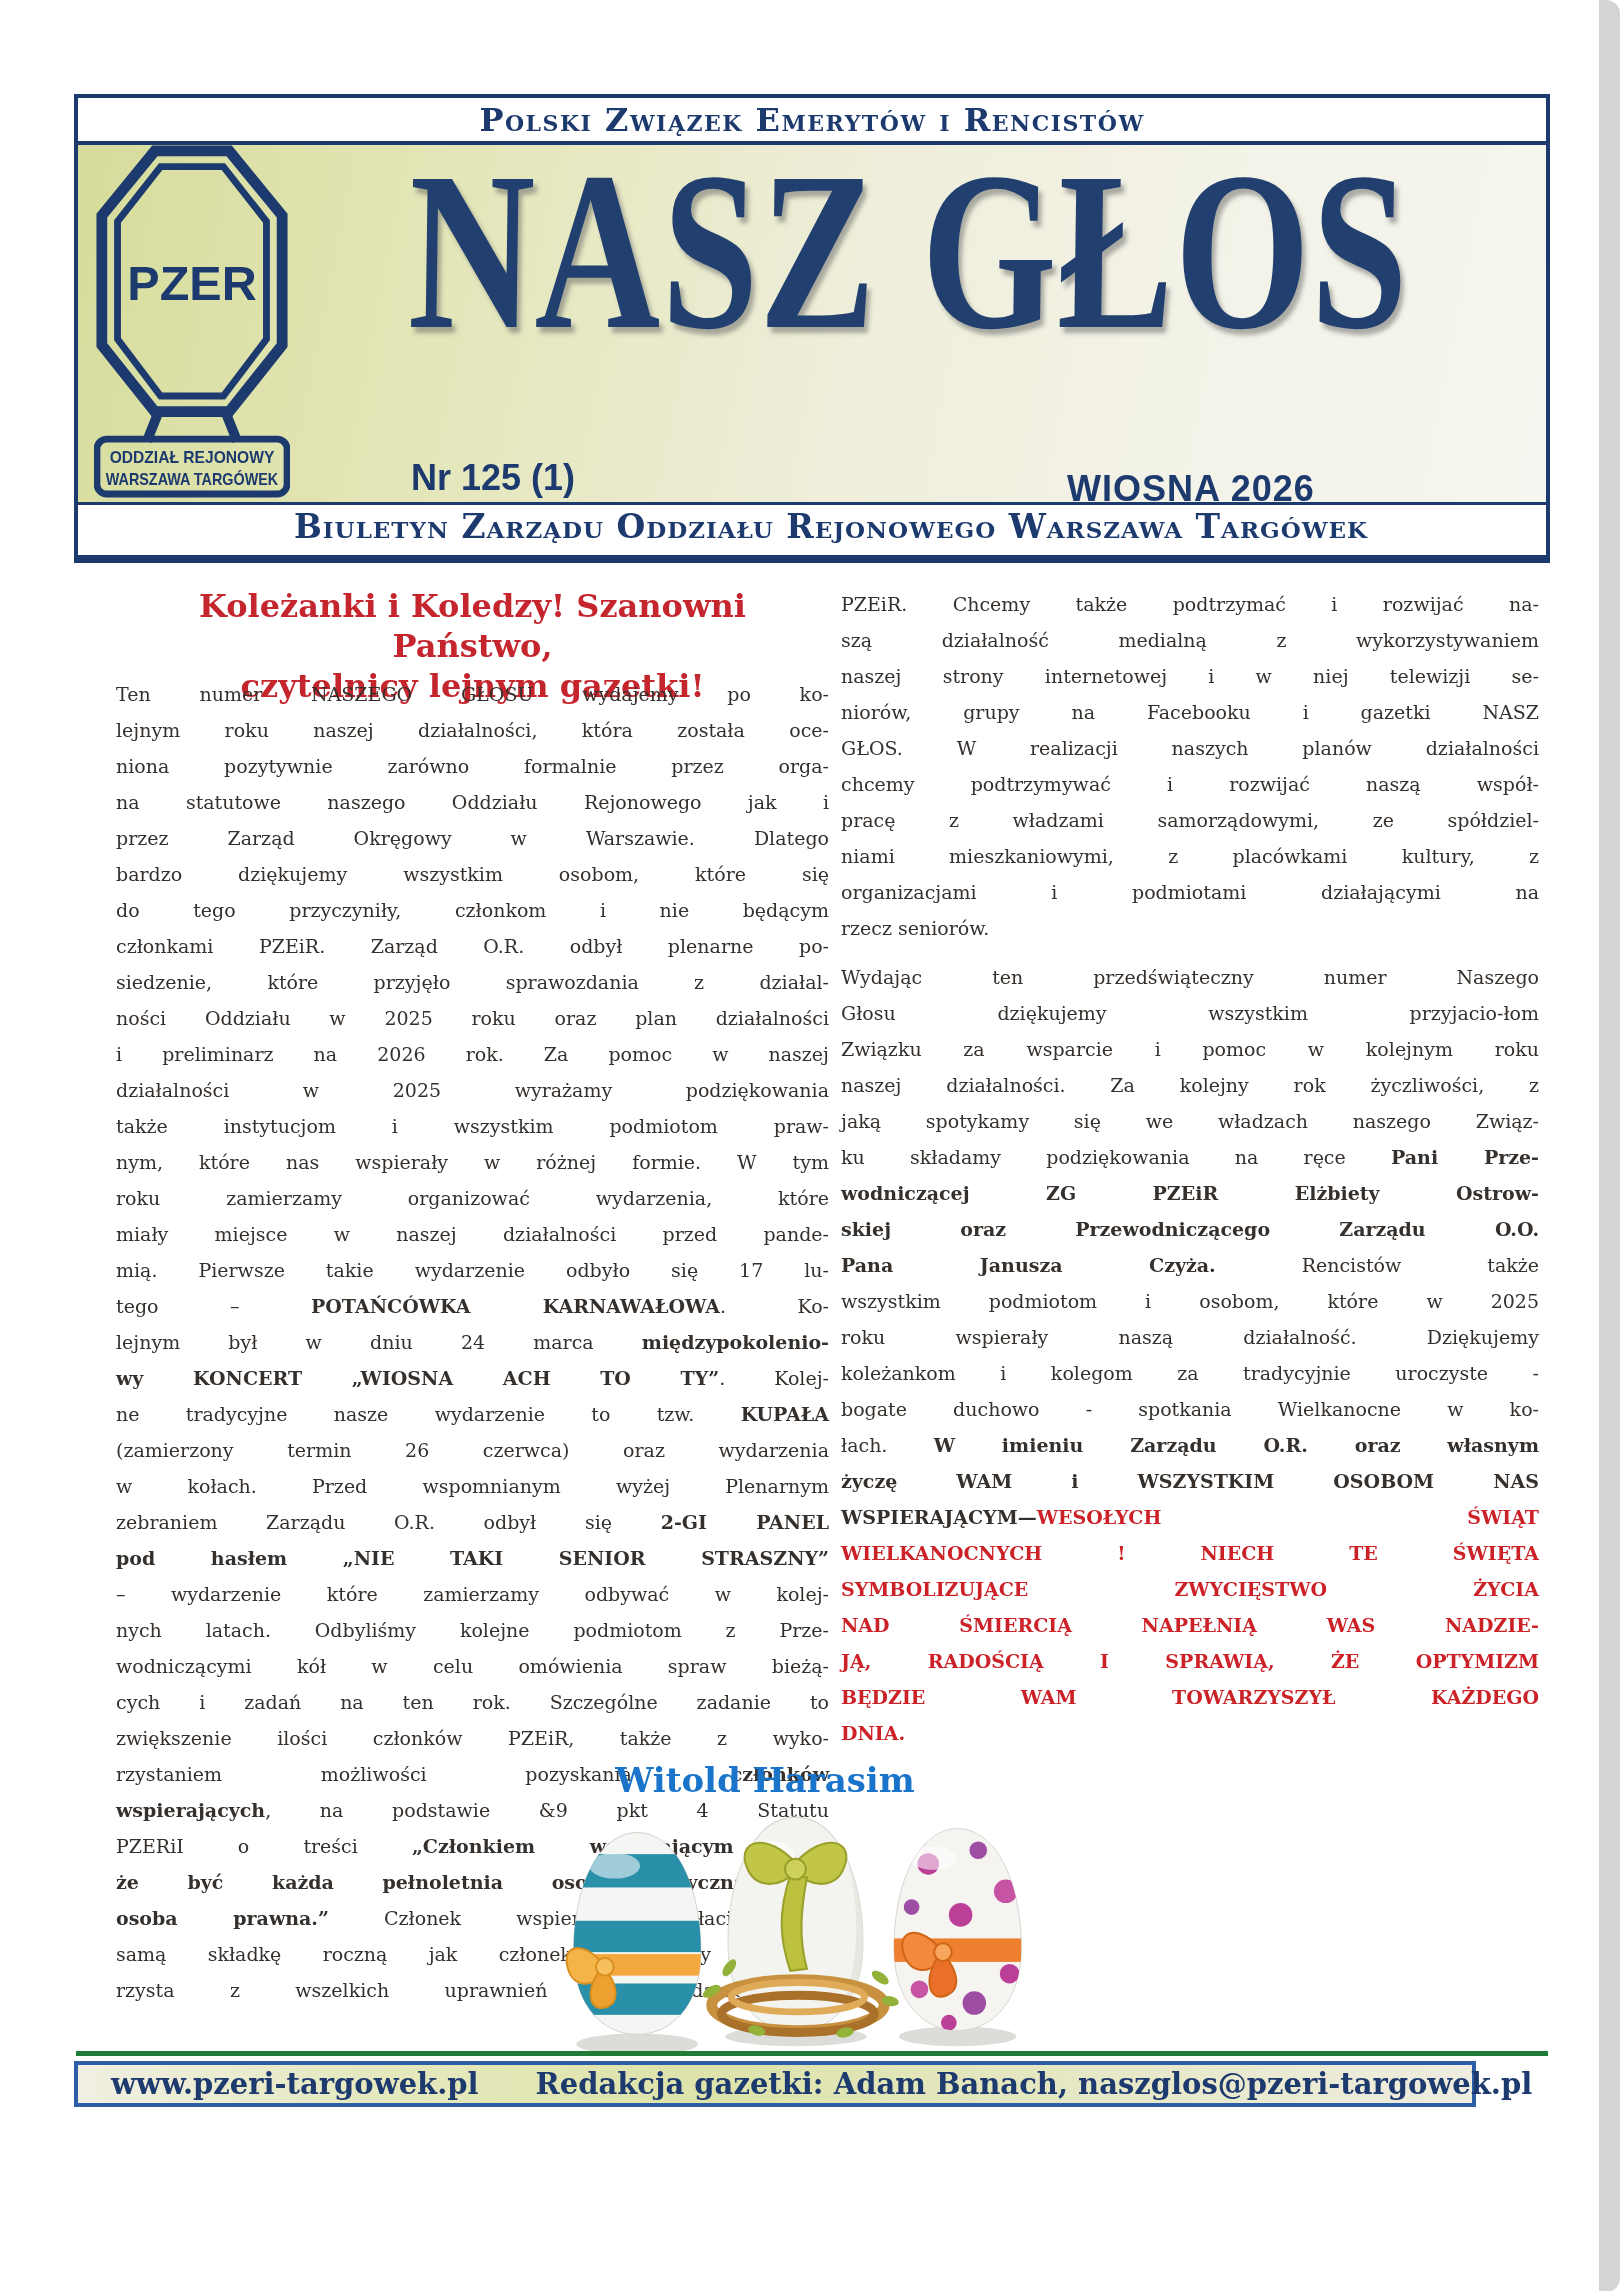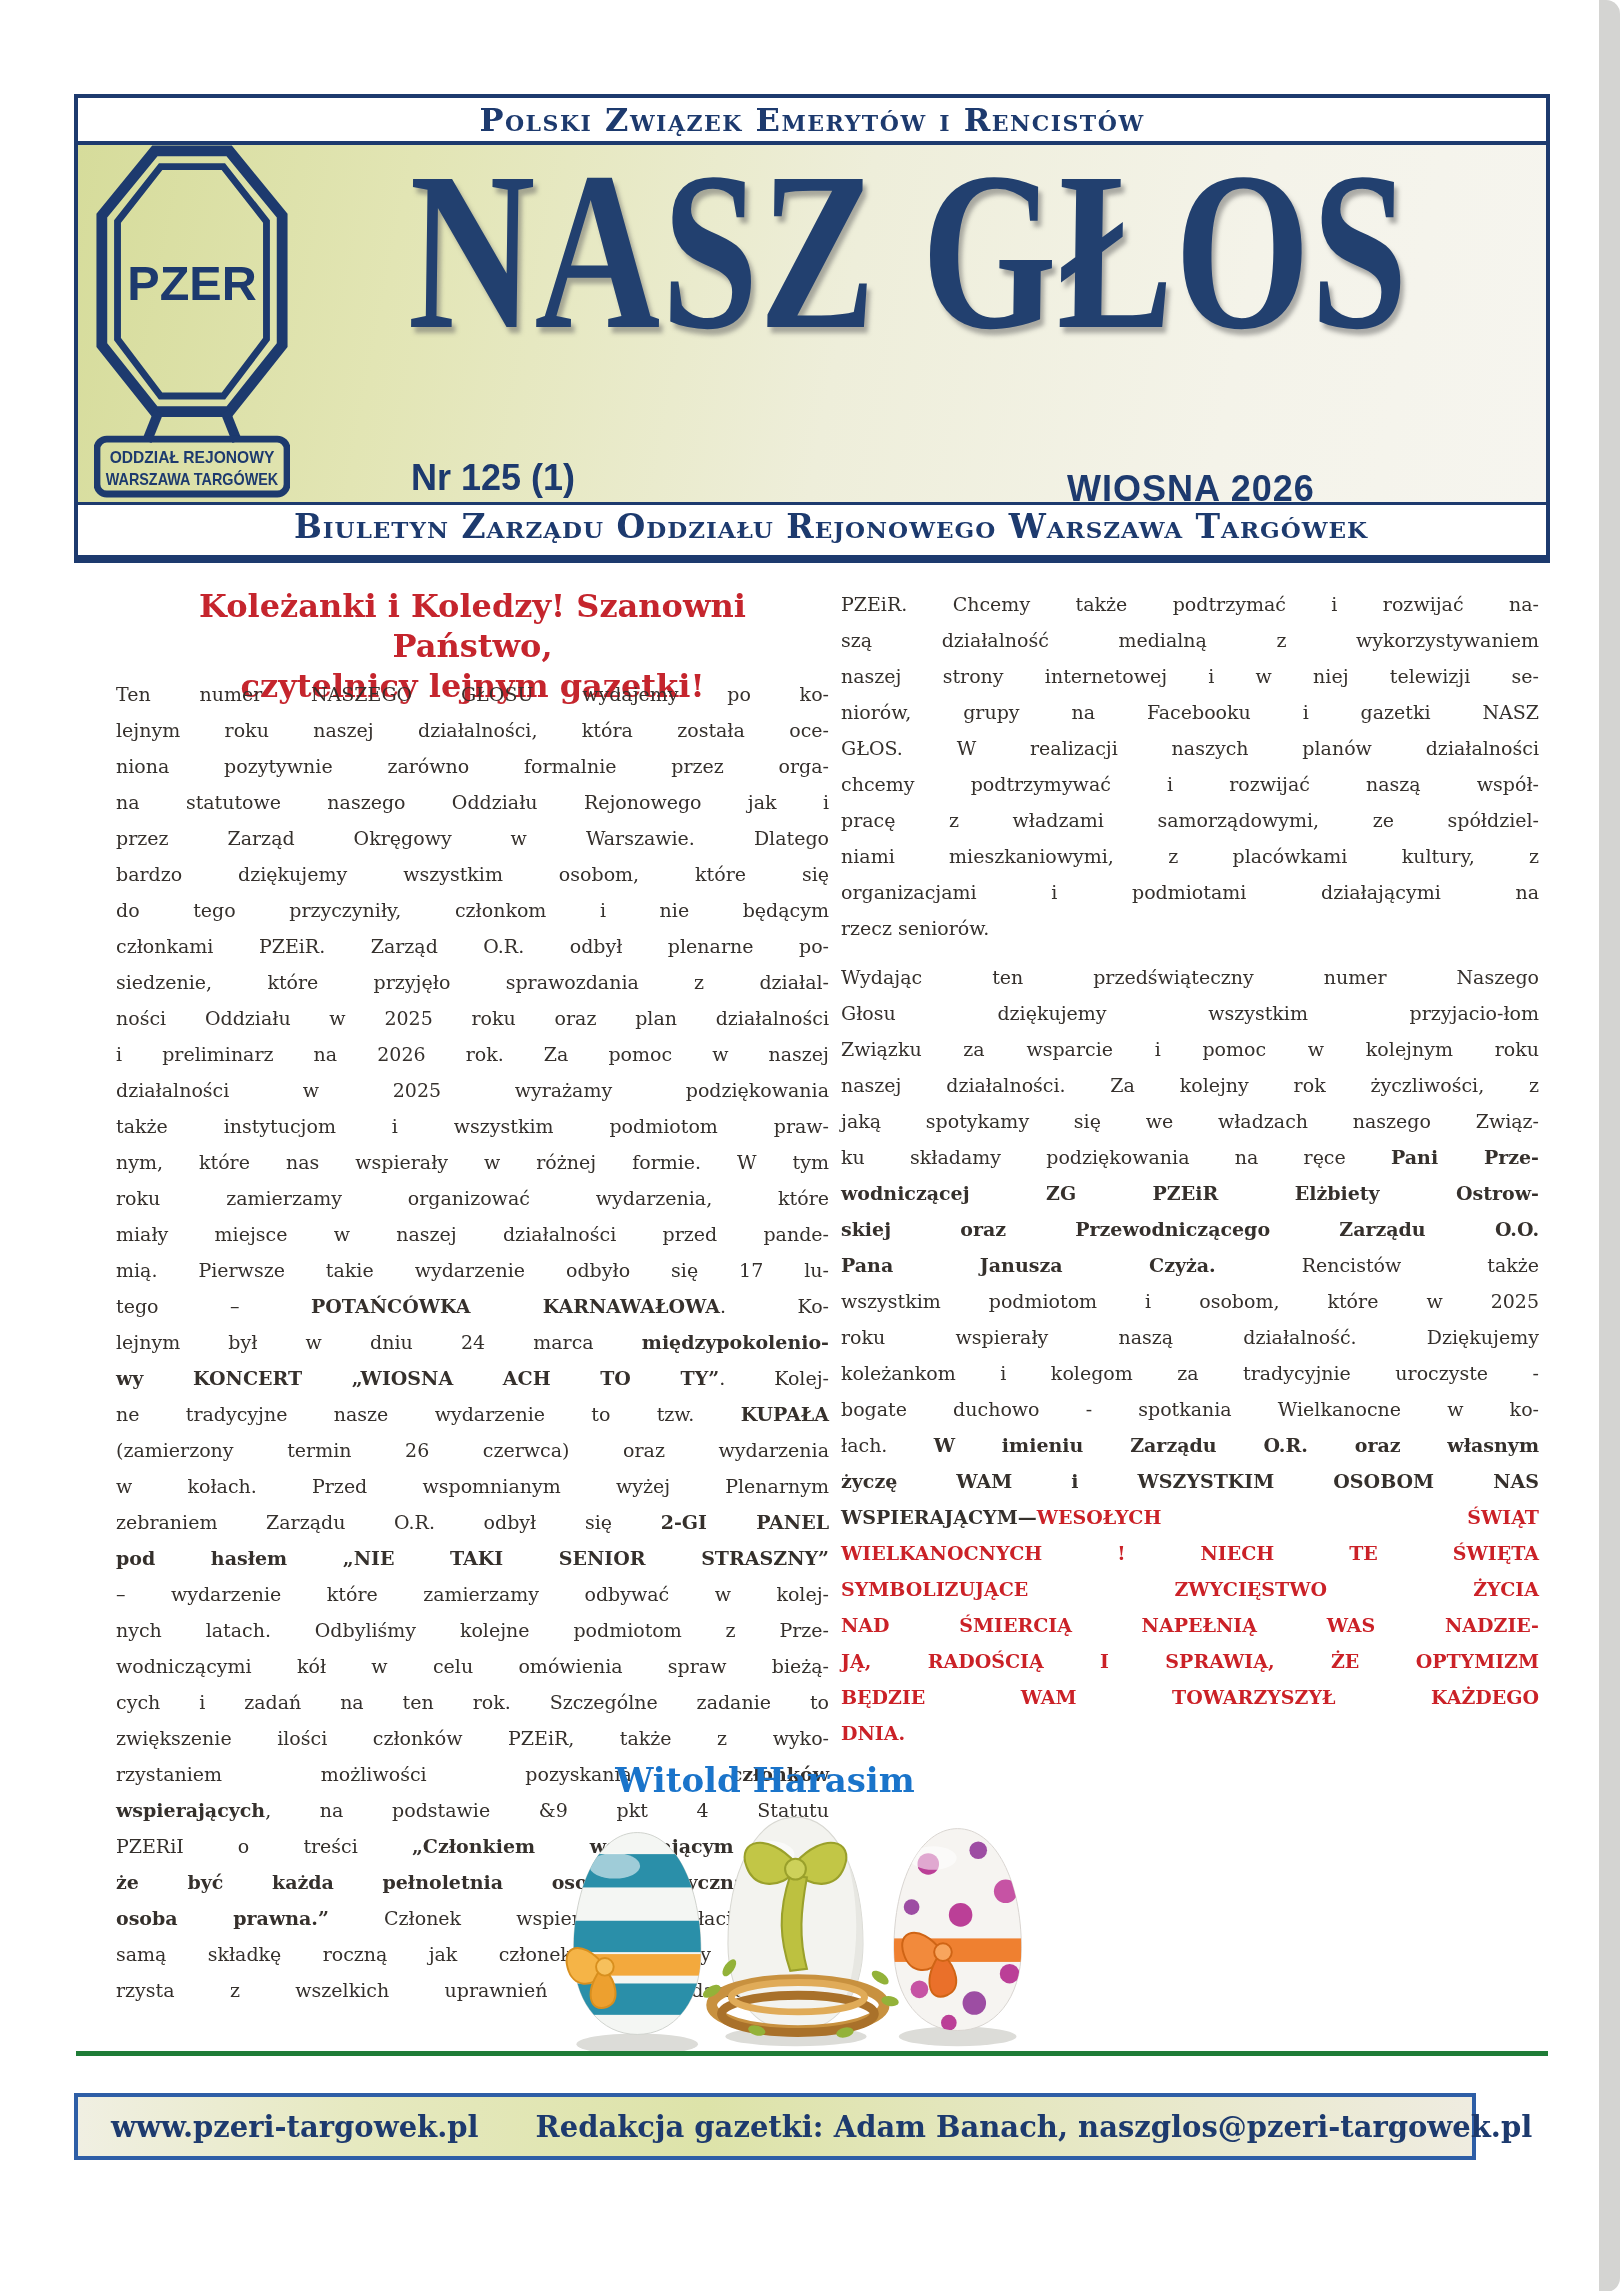--- a/index.html
+++ b/index.html
@@ -48,11 +48,11 @@
 
   
   .footer-rule{position:absolute;left:76px;top:2051px;width:1472px;height:4.9px;background:#1f7c37;}
-  .footer-bar{position:absolute;left:74px;top:2061px;width:1402px;height:67px;box-sizing:border-box;
+  .footer-bar{position:absolute;left:74px;top:2061px;width:1402px;height:46px;box-sizing:border-box;
         border:4.9px solid #2e5ea6;
         background:linear-gradient(90deg,#f0efe2 0%,#e6e9c0 20%,#dde3a9 45%,#e3e6bb 62%,#efece0 100%);
         display:flex;align-items:center;gap:57px;padding:0 0 0 33px;
-        font-weight:bold;font-size:29px;color:#1d3a6e;white-space:nowrap;margin-top:32px;}
+        font-weight:bold;font-size:29px;color:#1d3a6e;white-space:nowrap;}
 </style>
 </head>
 <body>

